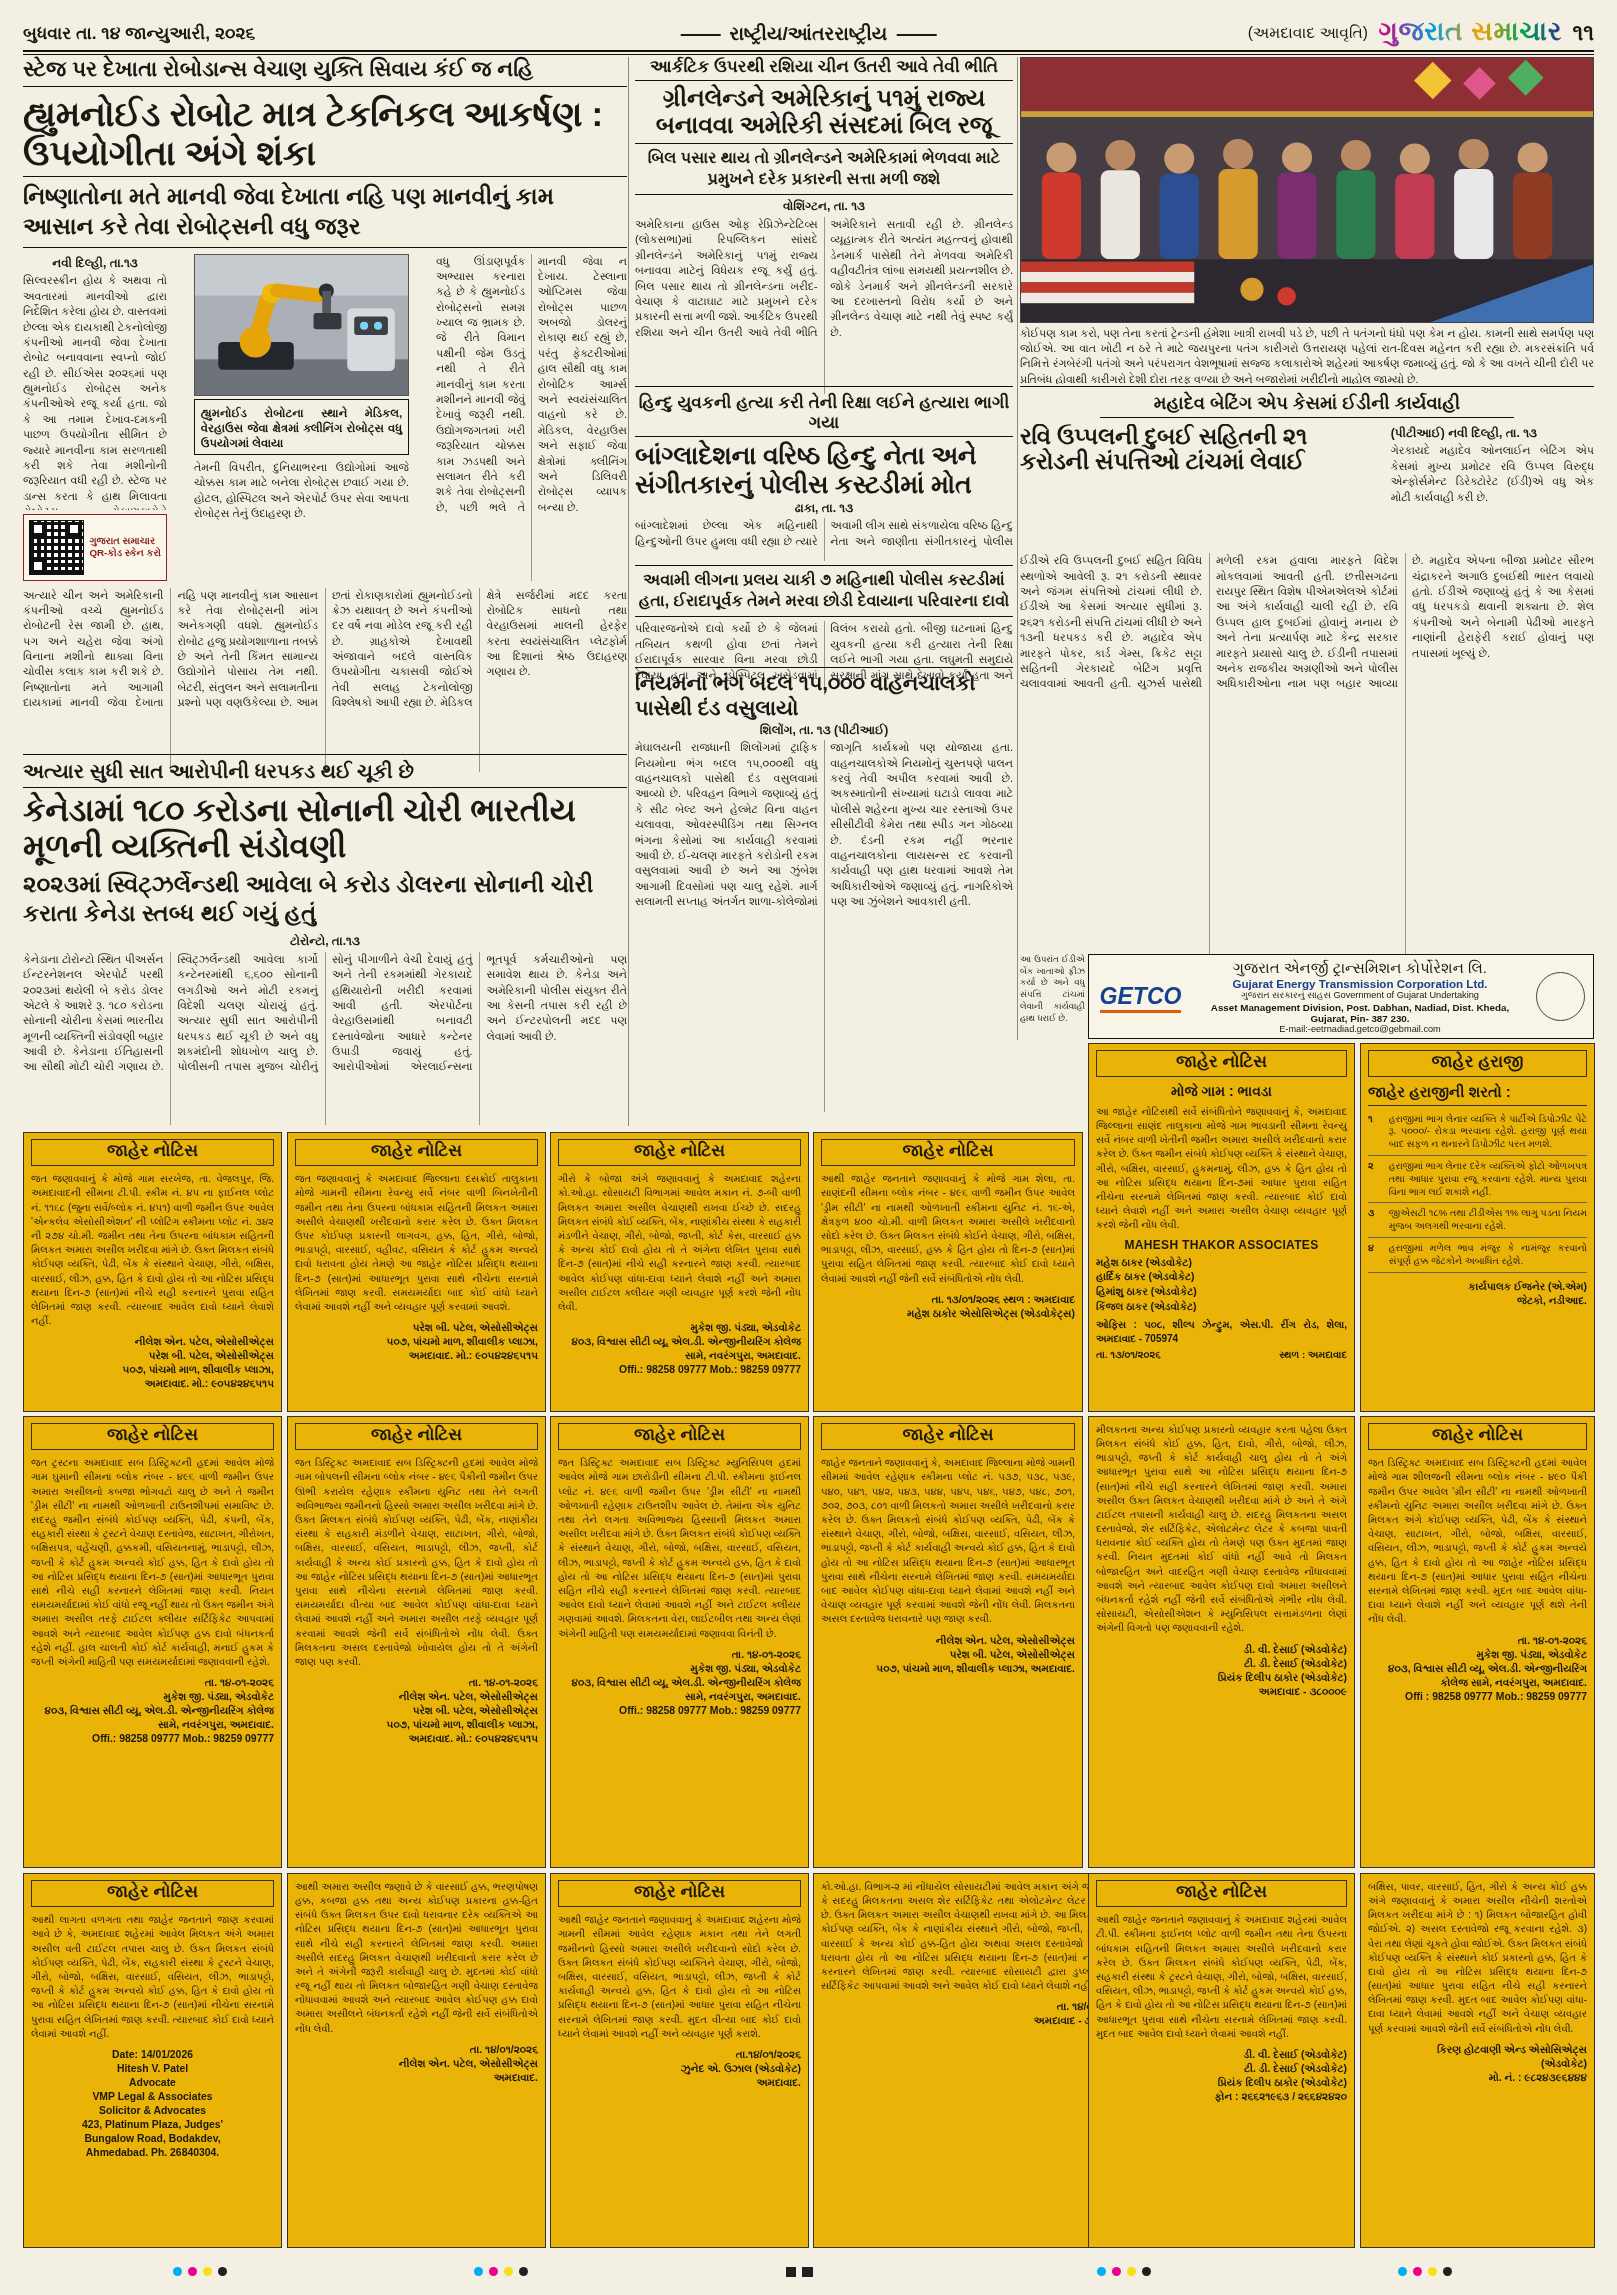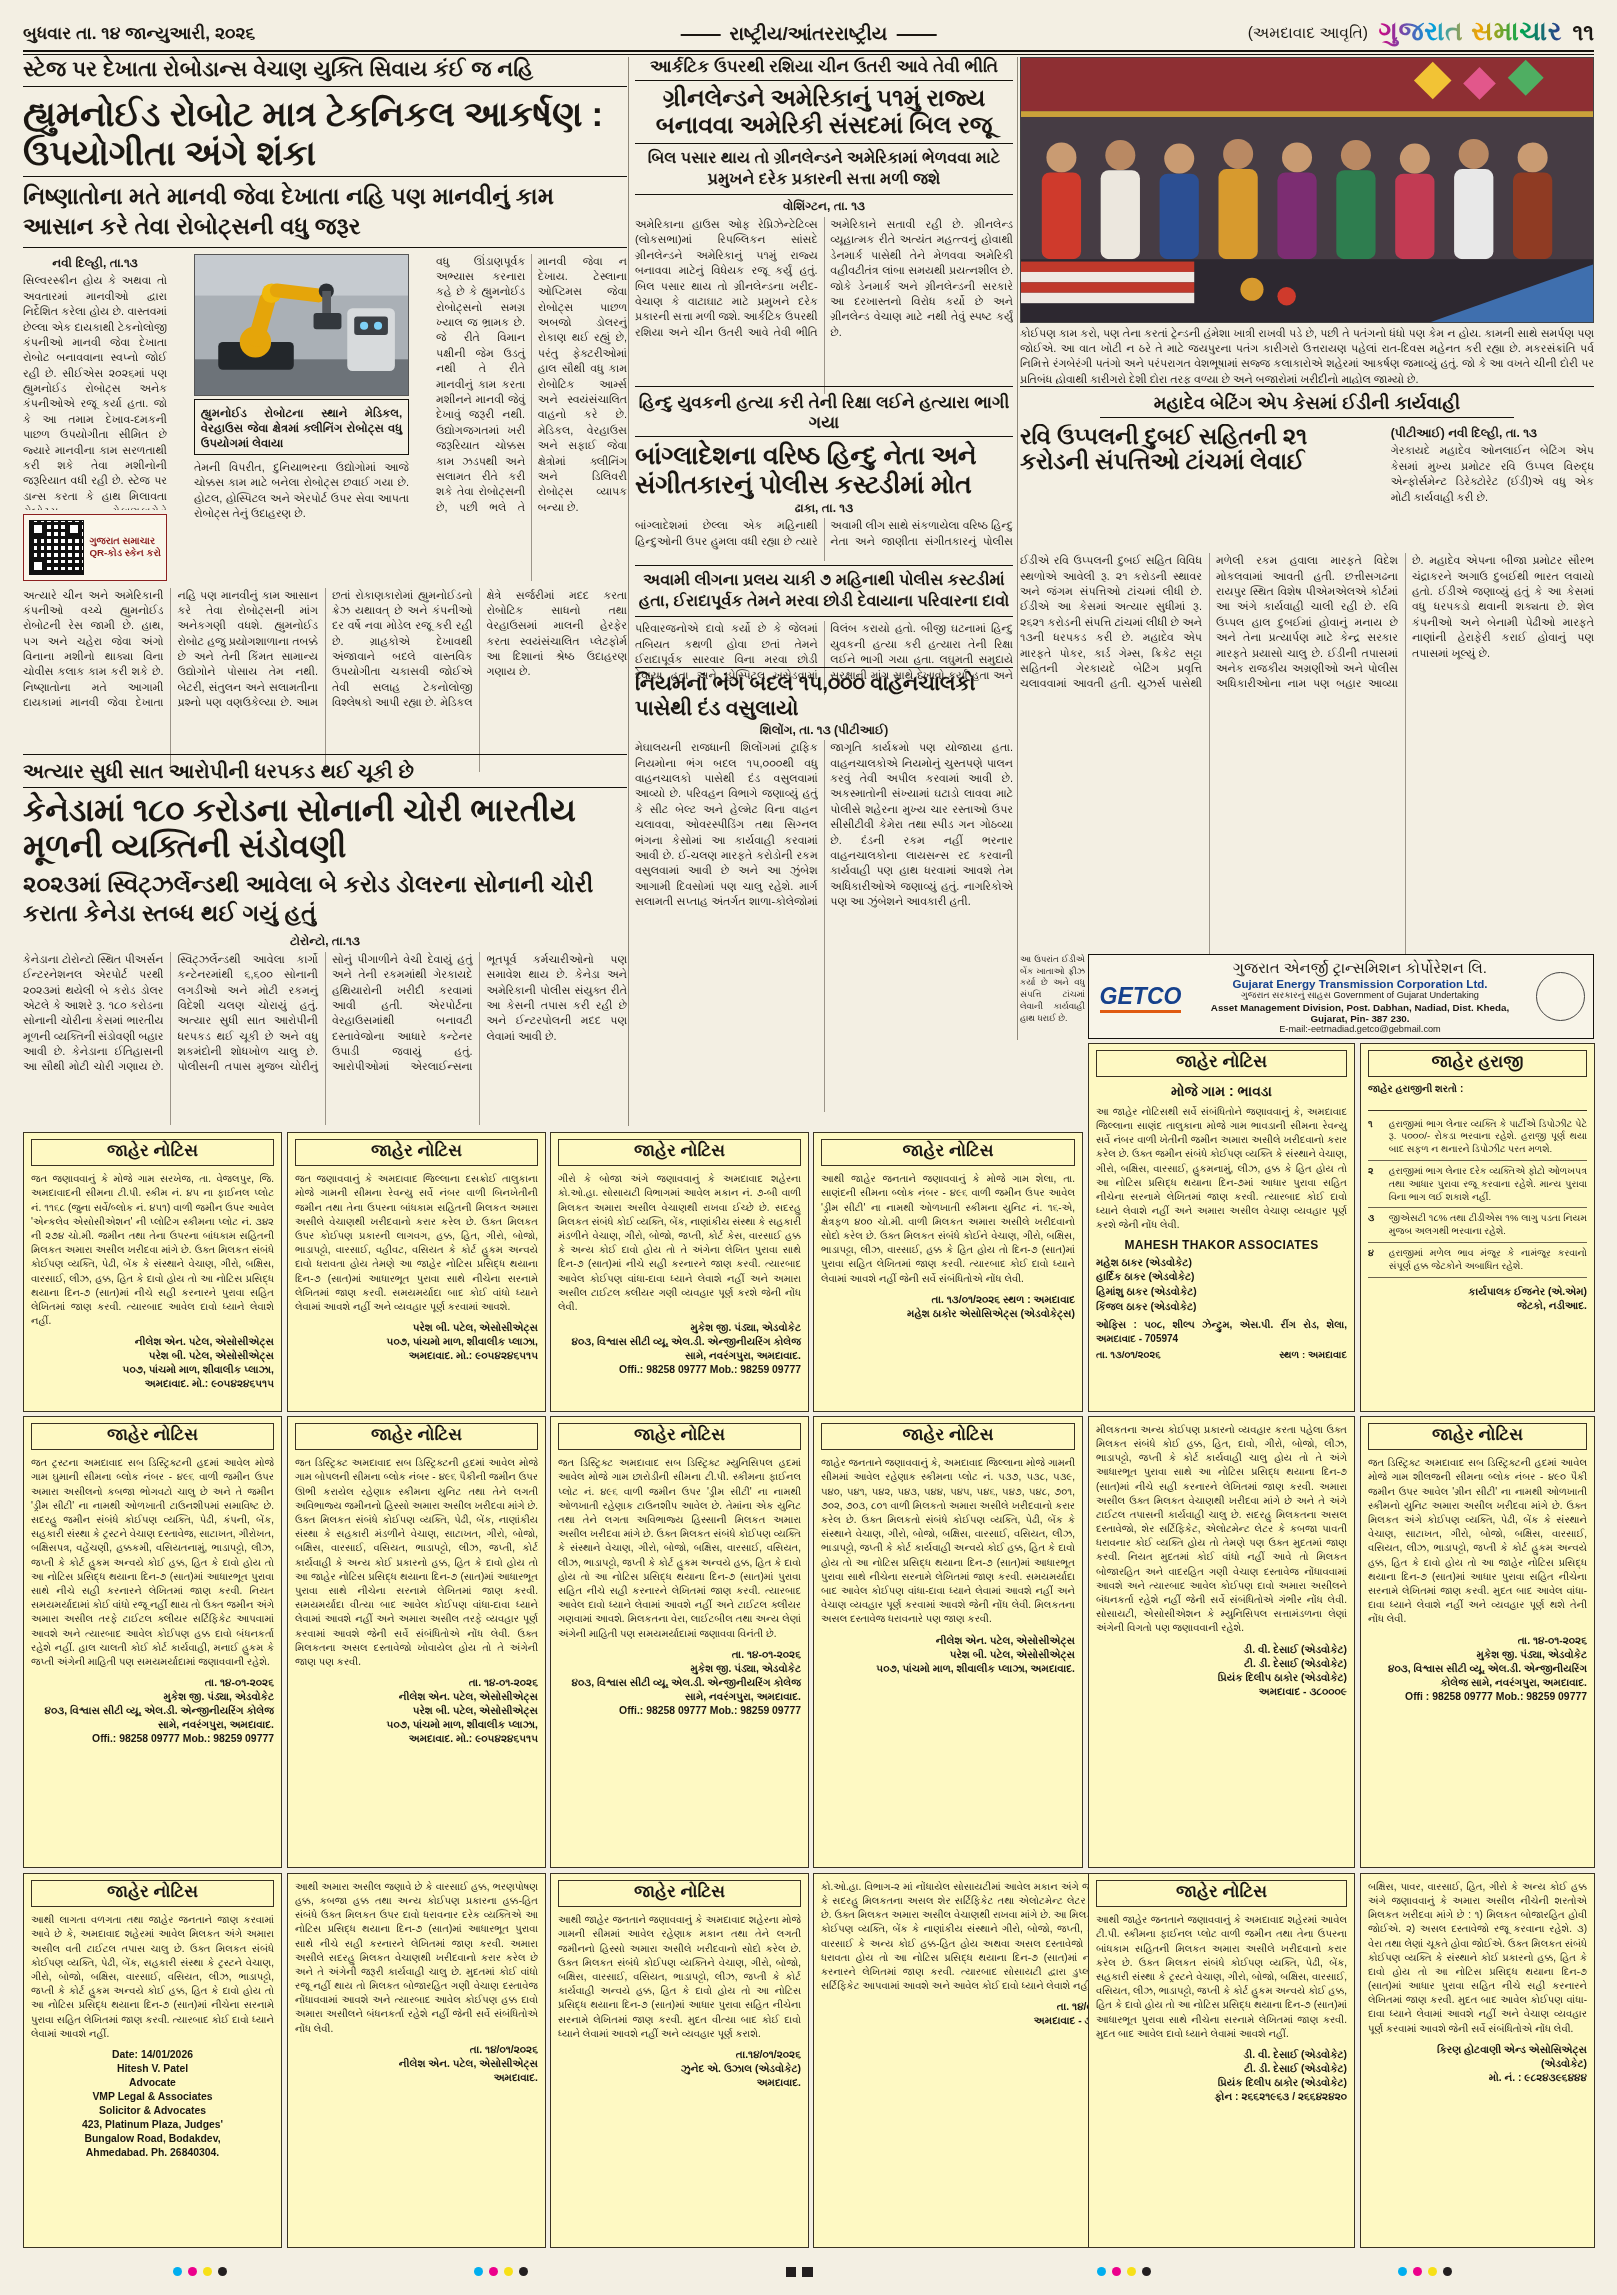--- a/index.html
+++ b/index.html
@@ -113,7 +113,7 @@
   .getco-seal { flex:0 0 49px; height:49px; border:1.7px double #444; border-radius:50%; }
 
   
-  .notice { position:absolute; border:1.2px solid #3a3324; padding:5.8px 7px; overflow:hidden; background:#fef9c3; }
+  .notice { position:absolute; border:1.2px solid #3a3324; padding:5.8px 7px; overflow:hidden; background:#eab308; }
   .nhdr { border:1.2px solid #3a3324; font-weight:bold; font-size:17px; text-align:center; padding:1.7px 0 4px; margin-bottom:5.8px; }
   .nsub { font-weight:bold; font-size:14px; text-align:center; margin-bottom:4.6px; }
   .nbd { font-size:10px; line-height:1.42; text-align:justify; }

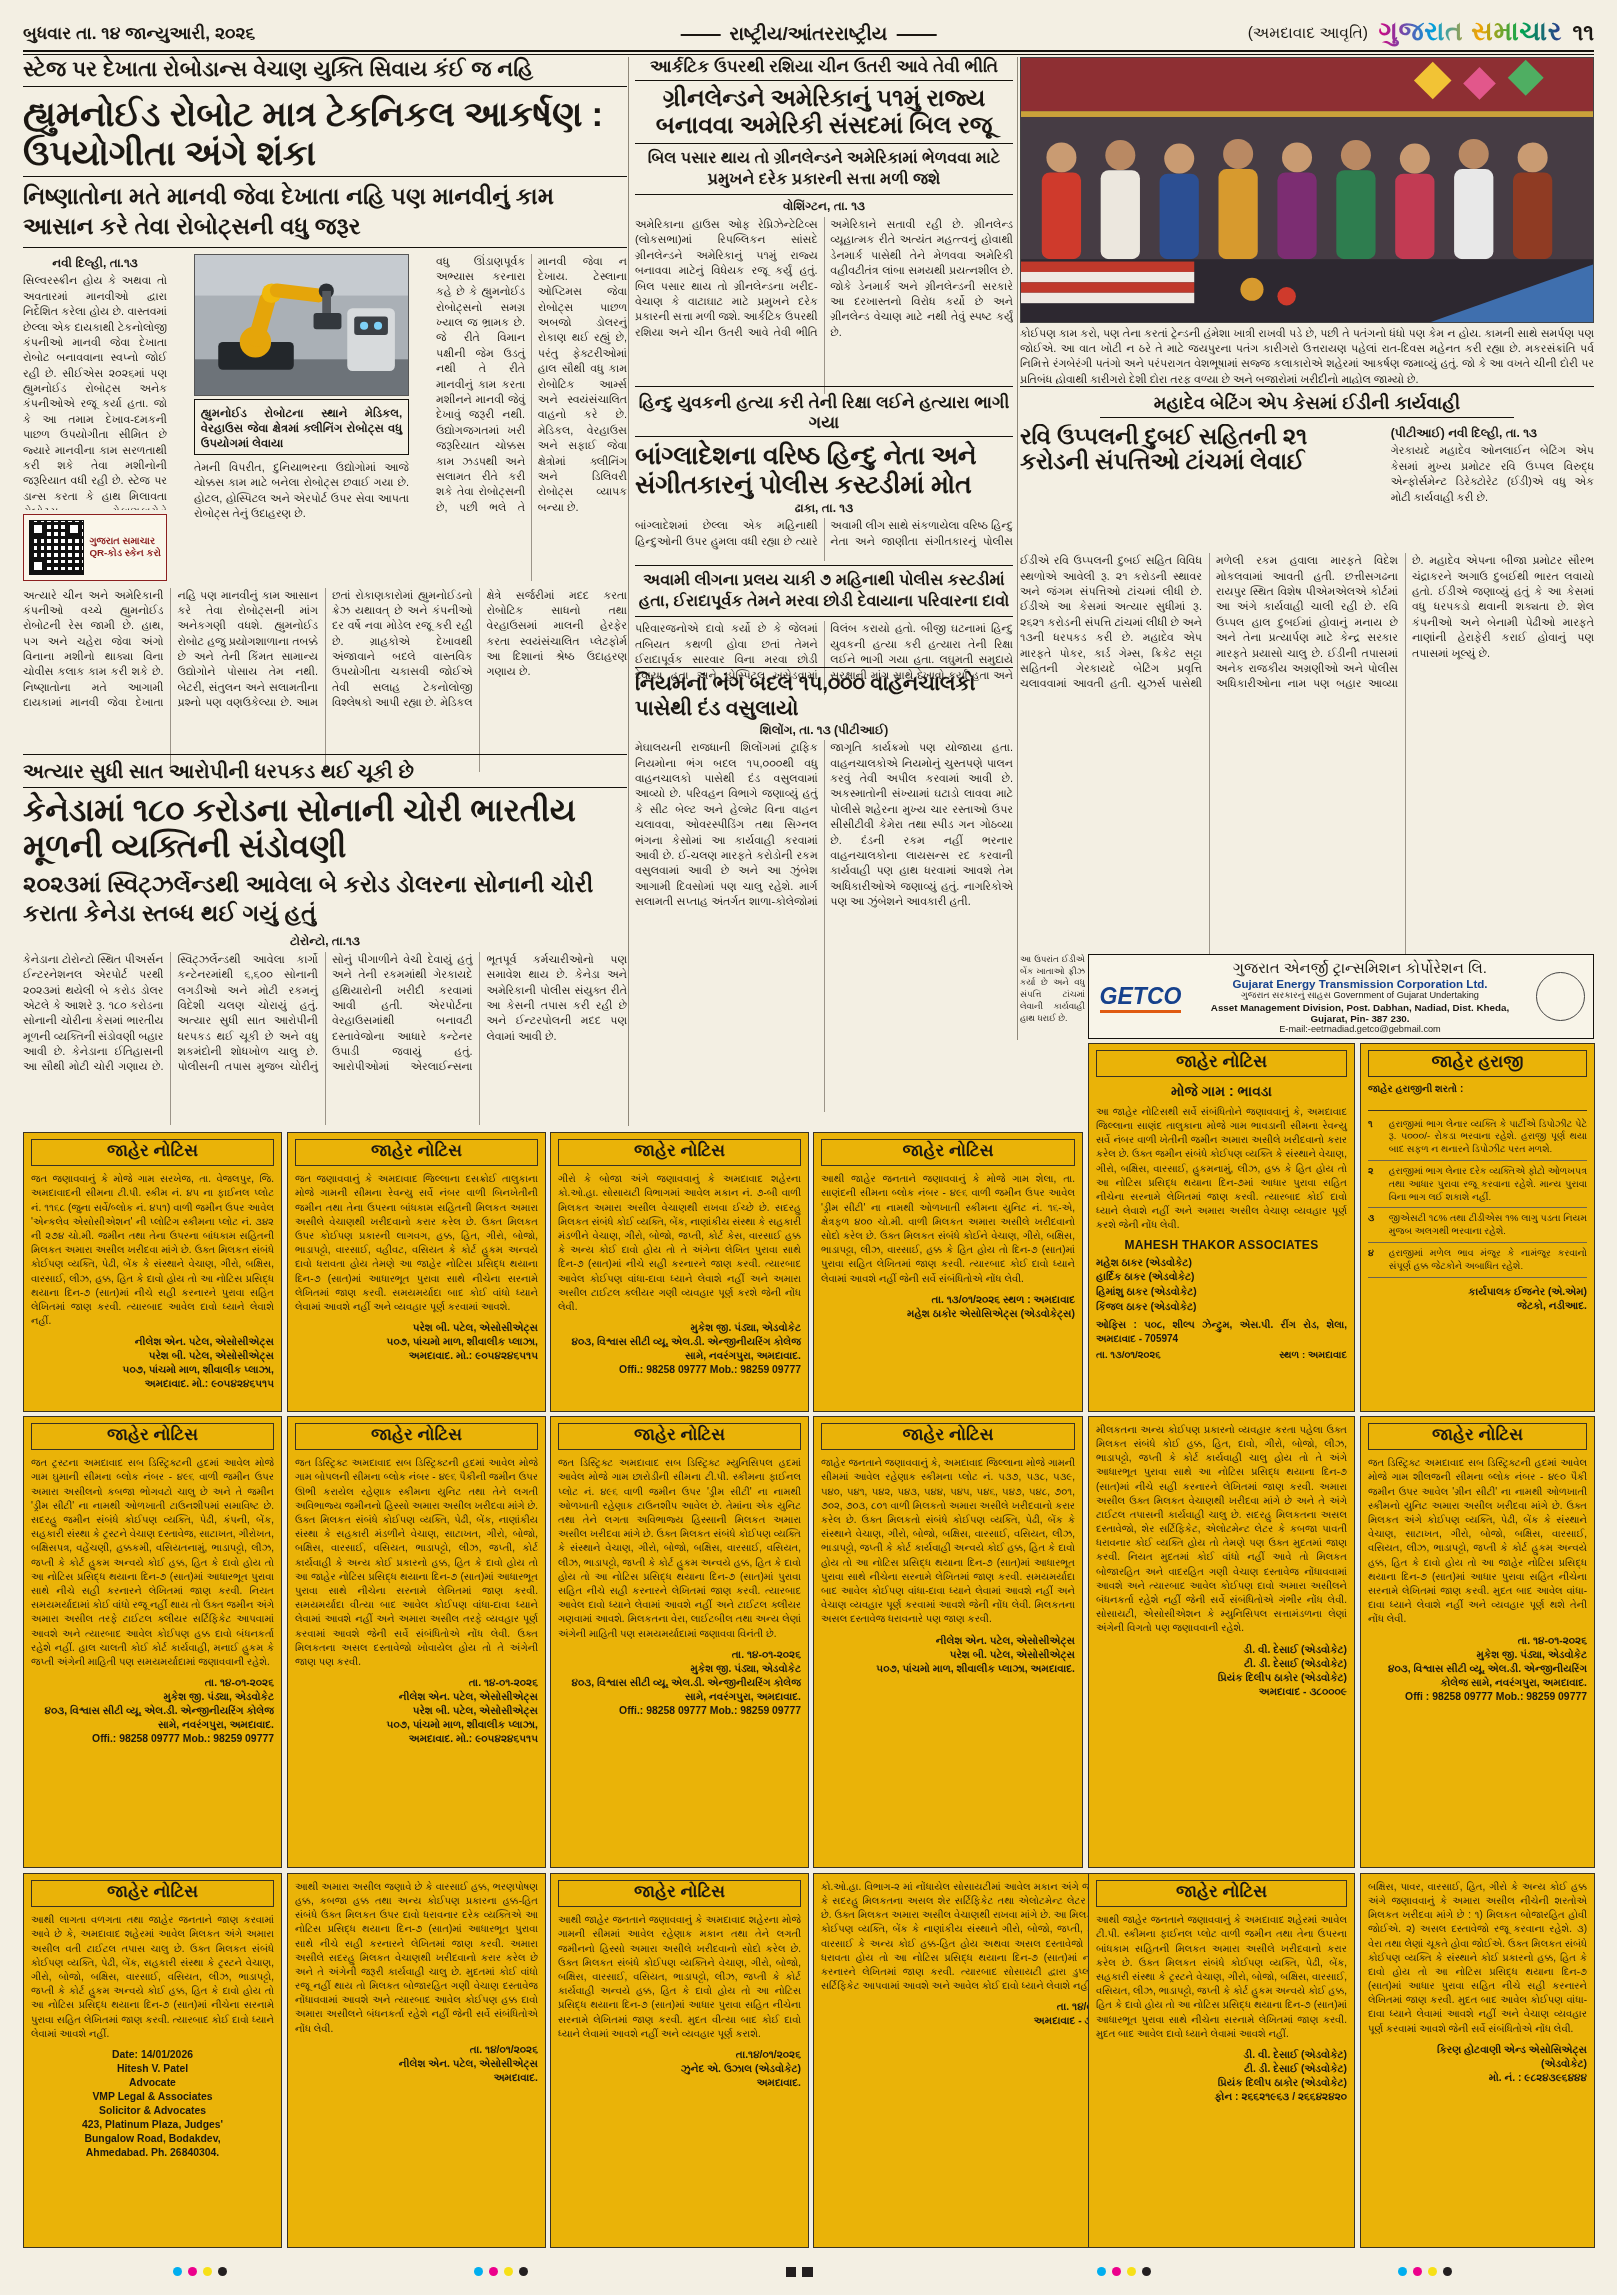--- a/index.html
+++ b/index.html
@@ -121,7 +121,7 @@
   .nfirm { font-weight:bold; font-size:12px; text-align:center; margin-top:5.8px; letter-spacing:0.3px; }
   .nnames { font-weight:bold; font-size:10.4px; margin-top:3.5px; line-height:1.4; }
   .nmeta { font-size:9.8px; margin-top:3.5px; display:flex; justify-content:space-between; font-weight:bold; }
-  .terms-title { font-weight:bold; font-size:10px; margin:5.8px 0 2.3px; border-bottom:0.6px solid #3a3324; padding-bottom:15px; }
+  .terms-title { font-weight:bold; font-size:15px; margin:5.8px 0 2.3px; border-bottom:0.6px solid #3a3324; padding-bottom:4px; }
   .trow { display:flex; gap:5.8px; border-bottom:0.6px solid #6d6450; padding:4px 0; font-size:9.5px; line-height:1.35; text-align:justify; }
   .trow .tn { flex:0 0 15px; font-weight:bold; }
 

